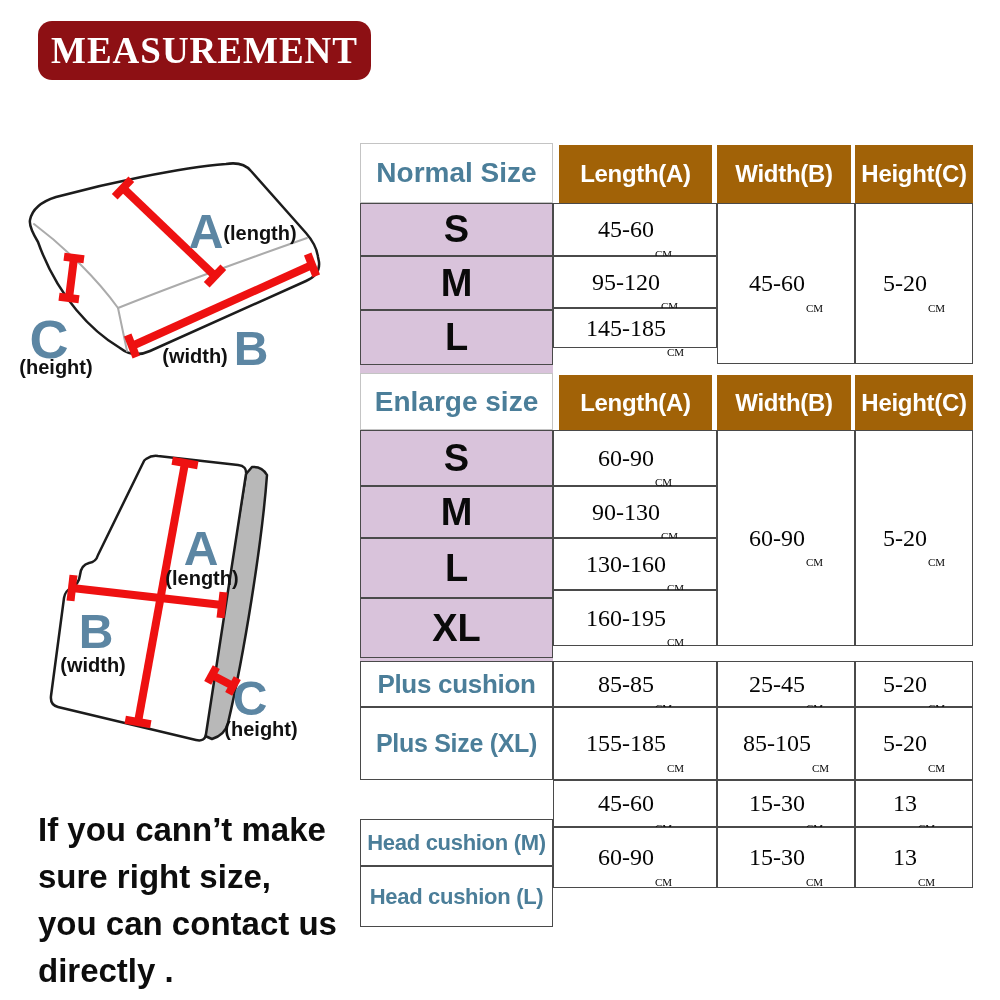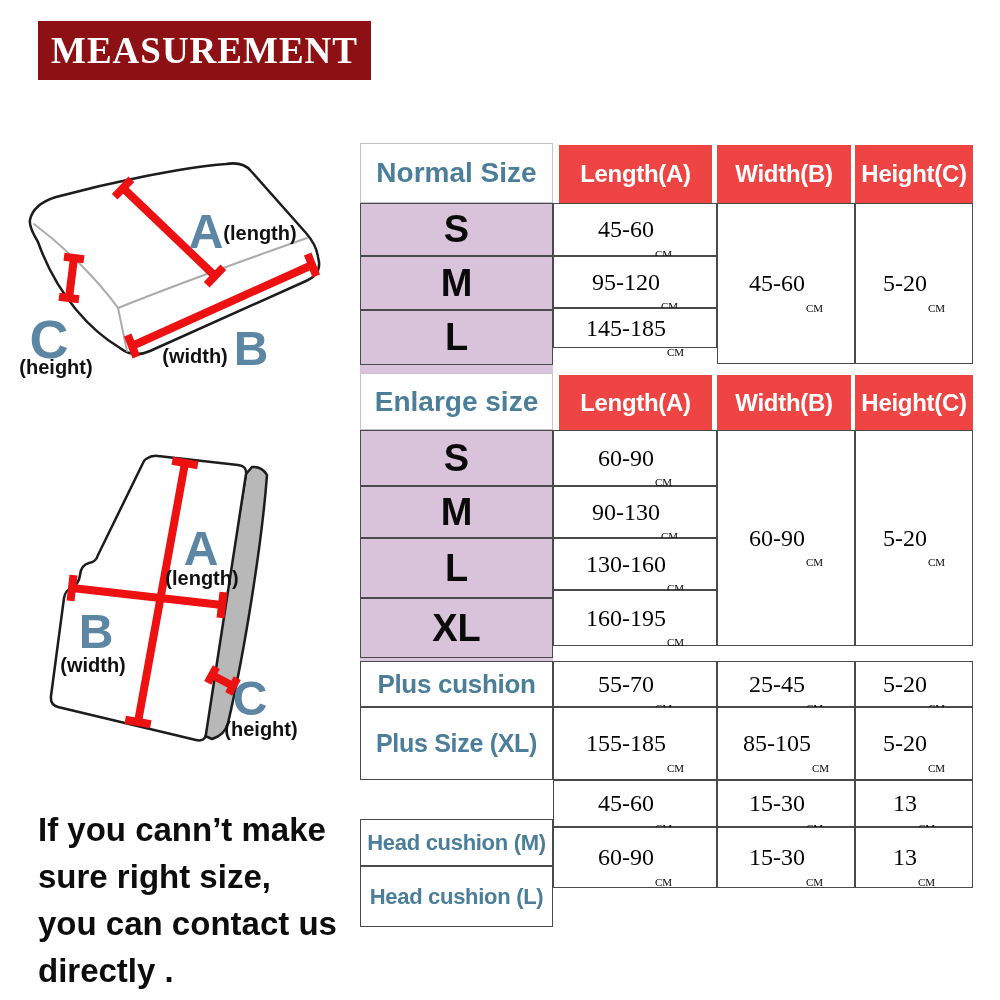--- a/index.html
+++ b/index.html
@@ -9,7 +9,7 @@
 
   
   .banner{left:38px;top:21px;width:333px;height:59px;background:#8d1014;
-          border-radius:0;display:flex;align-items:center;justify-content:center;}
+          border-radius:14px;display:flex;align-items:center;justify-content:center;}
   .banner span{font-family:"Liberation Serif", serif;font-weight:bold;font-size:37px;
                color:#ffffff;letter-spacing:1px;}
 

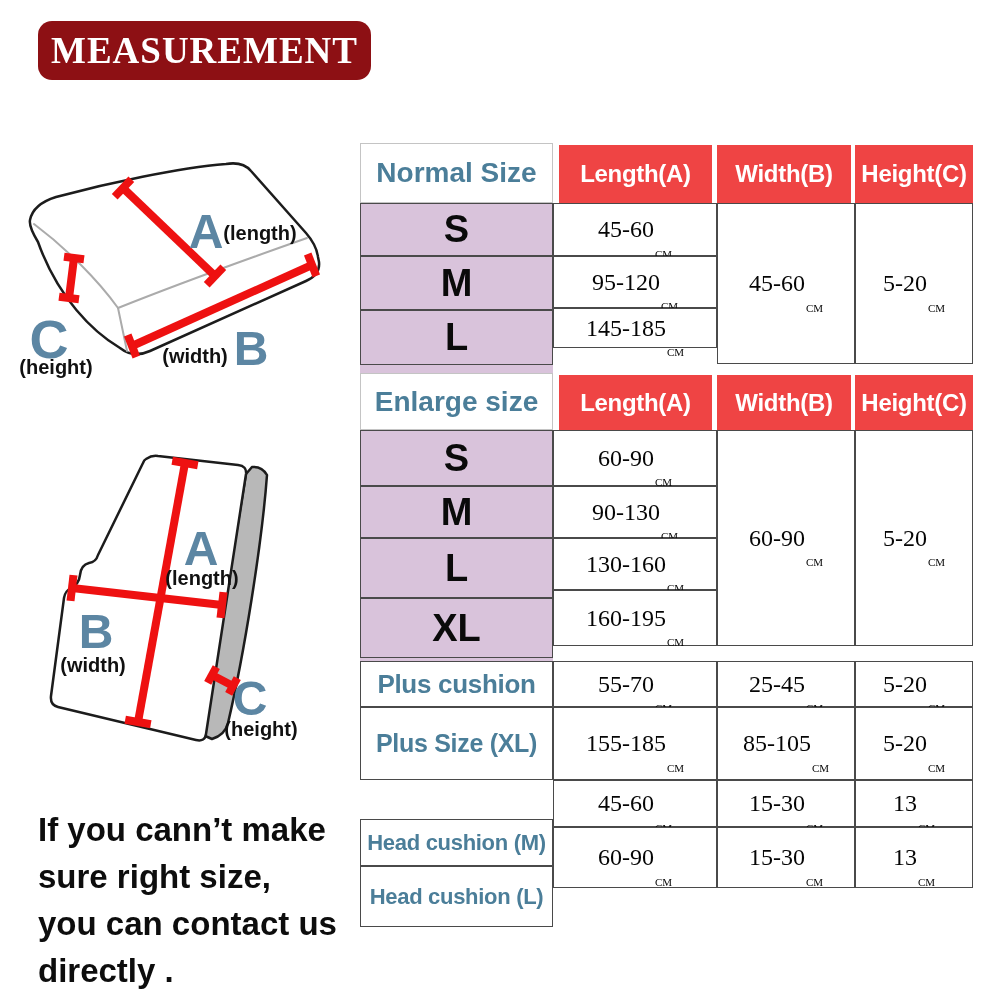--- a/index.html
+++ b/index.html
@@ -16,7 +16,7 @@
   
   .cell{position:absolute;box-sizing:border-box;display:flex;align-items:center;
         justify-content:center;border:1px solid #4a4a4a;background:#fff;text-align:center;}
-  .dark{background:#ef4444;border:none;color:#ffffff;font-weight:bold;
+  .dark{background:#a16207;border:none;color:#ffffff;font-weight:bold;
         font-size:24px;letter-spacing:-0.3px;}
   .labhead{background:#ffffff;border:1px solid #c4c4c4;color:#4b7e99;
            font-weight:bold;font-size:28px;}

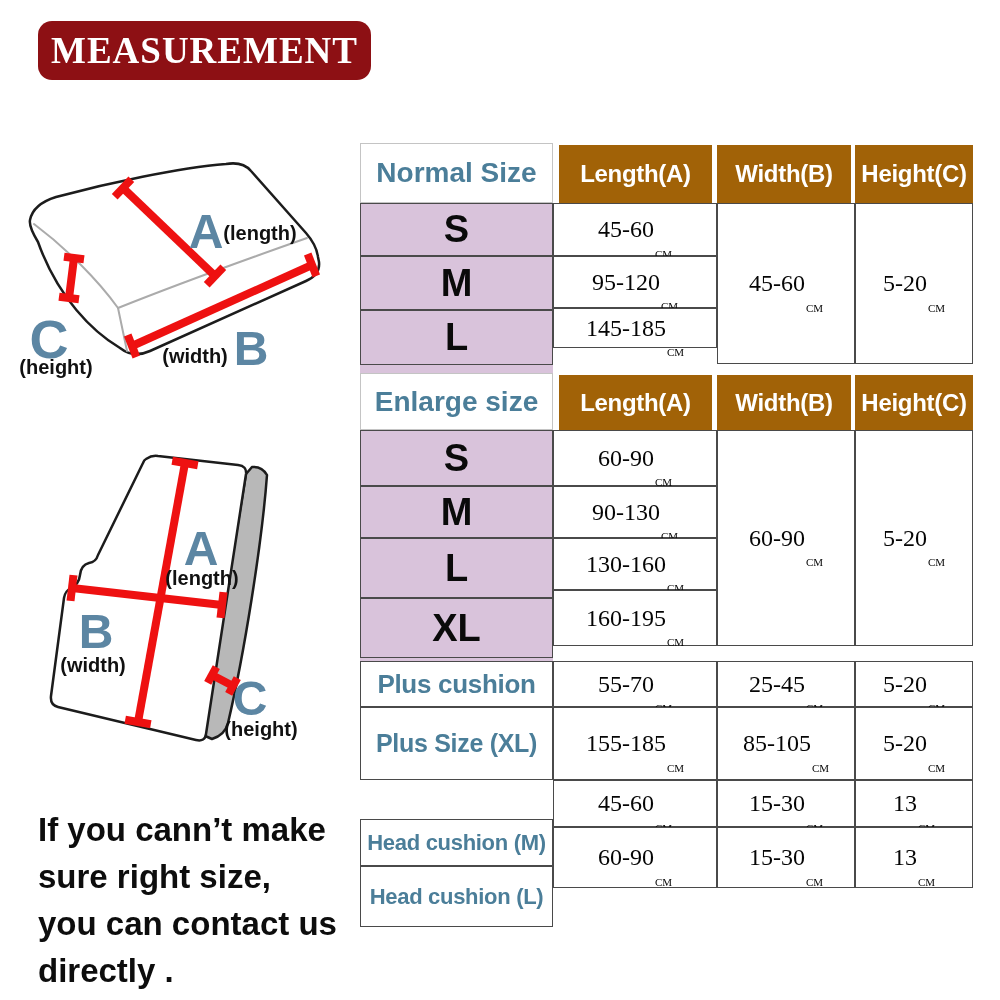--- a/index.html
+++ b/index.html
@@ -200,7 +200,7 @@
 
 <div class="cell lab" style="left:360px;top:661px;width:193px;height:46px">Plus cushion</div>
 <div class="cell val" style="left:553px;top:661px;width:164px;height:46px">
-  <span>55-70</span>
+  <span>85-85</span>
     <span class="unit">CM</span>
 </div>
 <div class="cell val" style="left:717px;top:661px;width:138px;height:46px">

